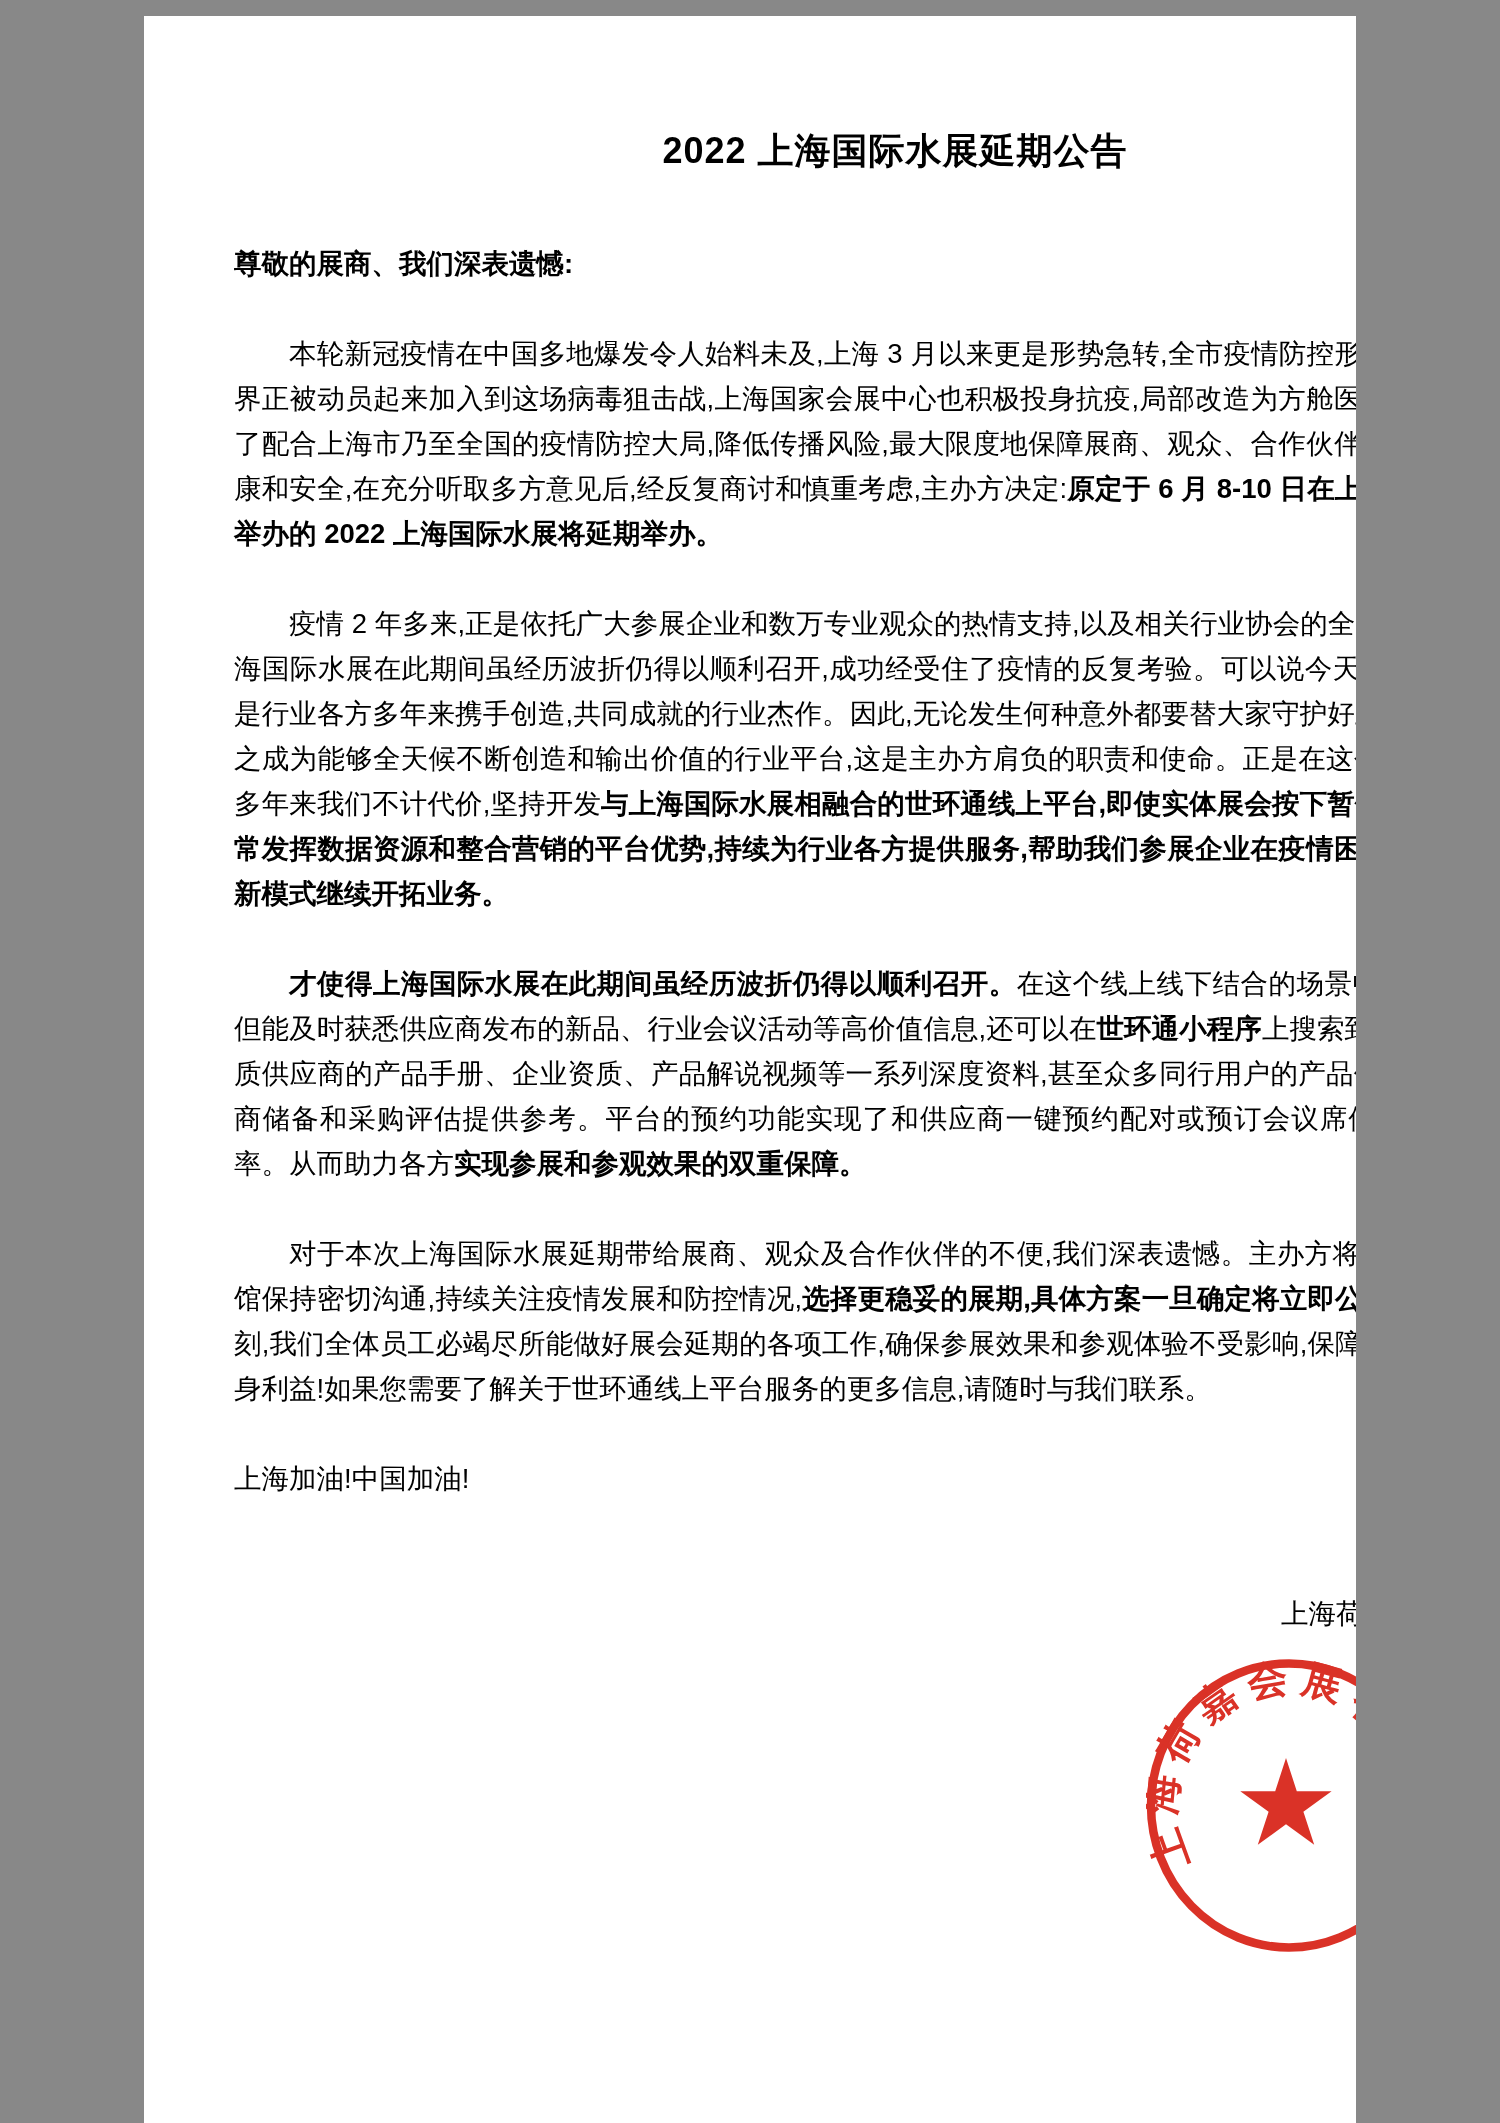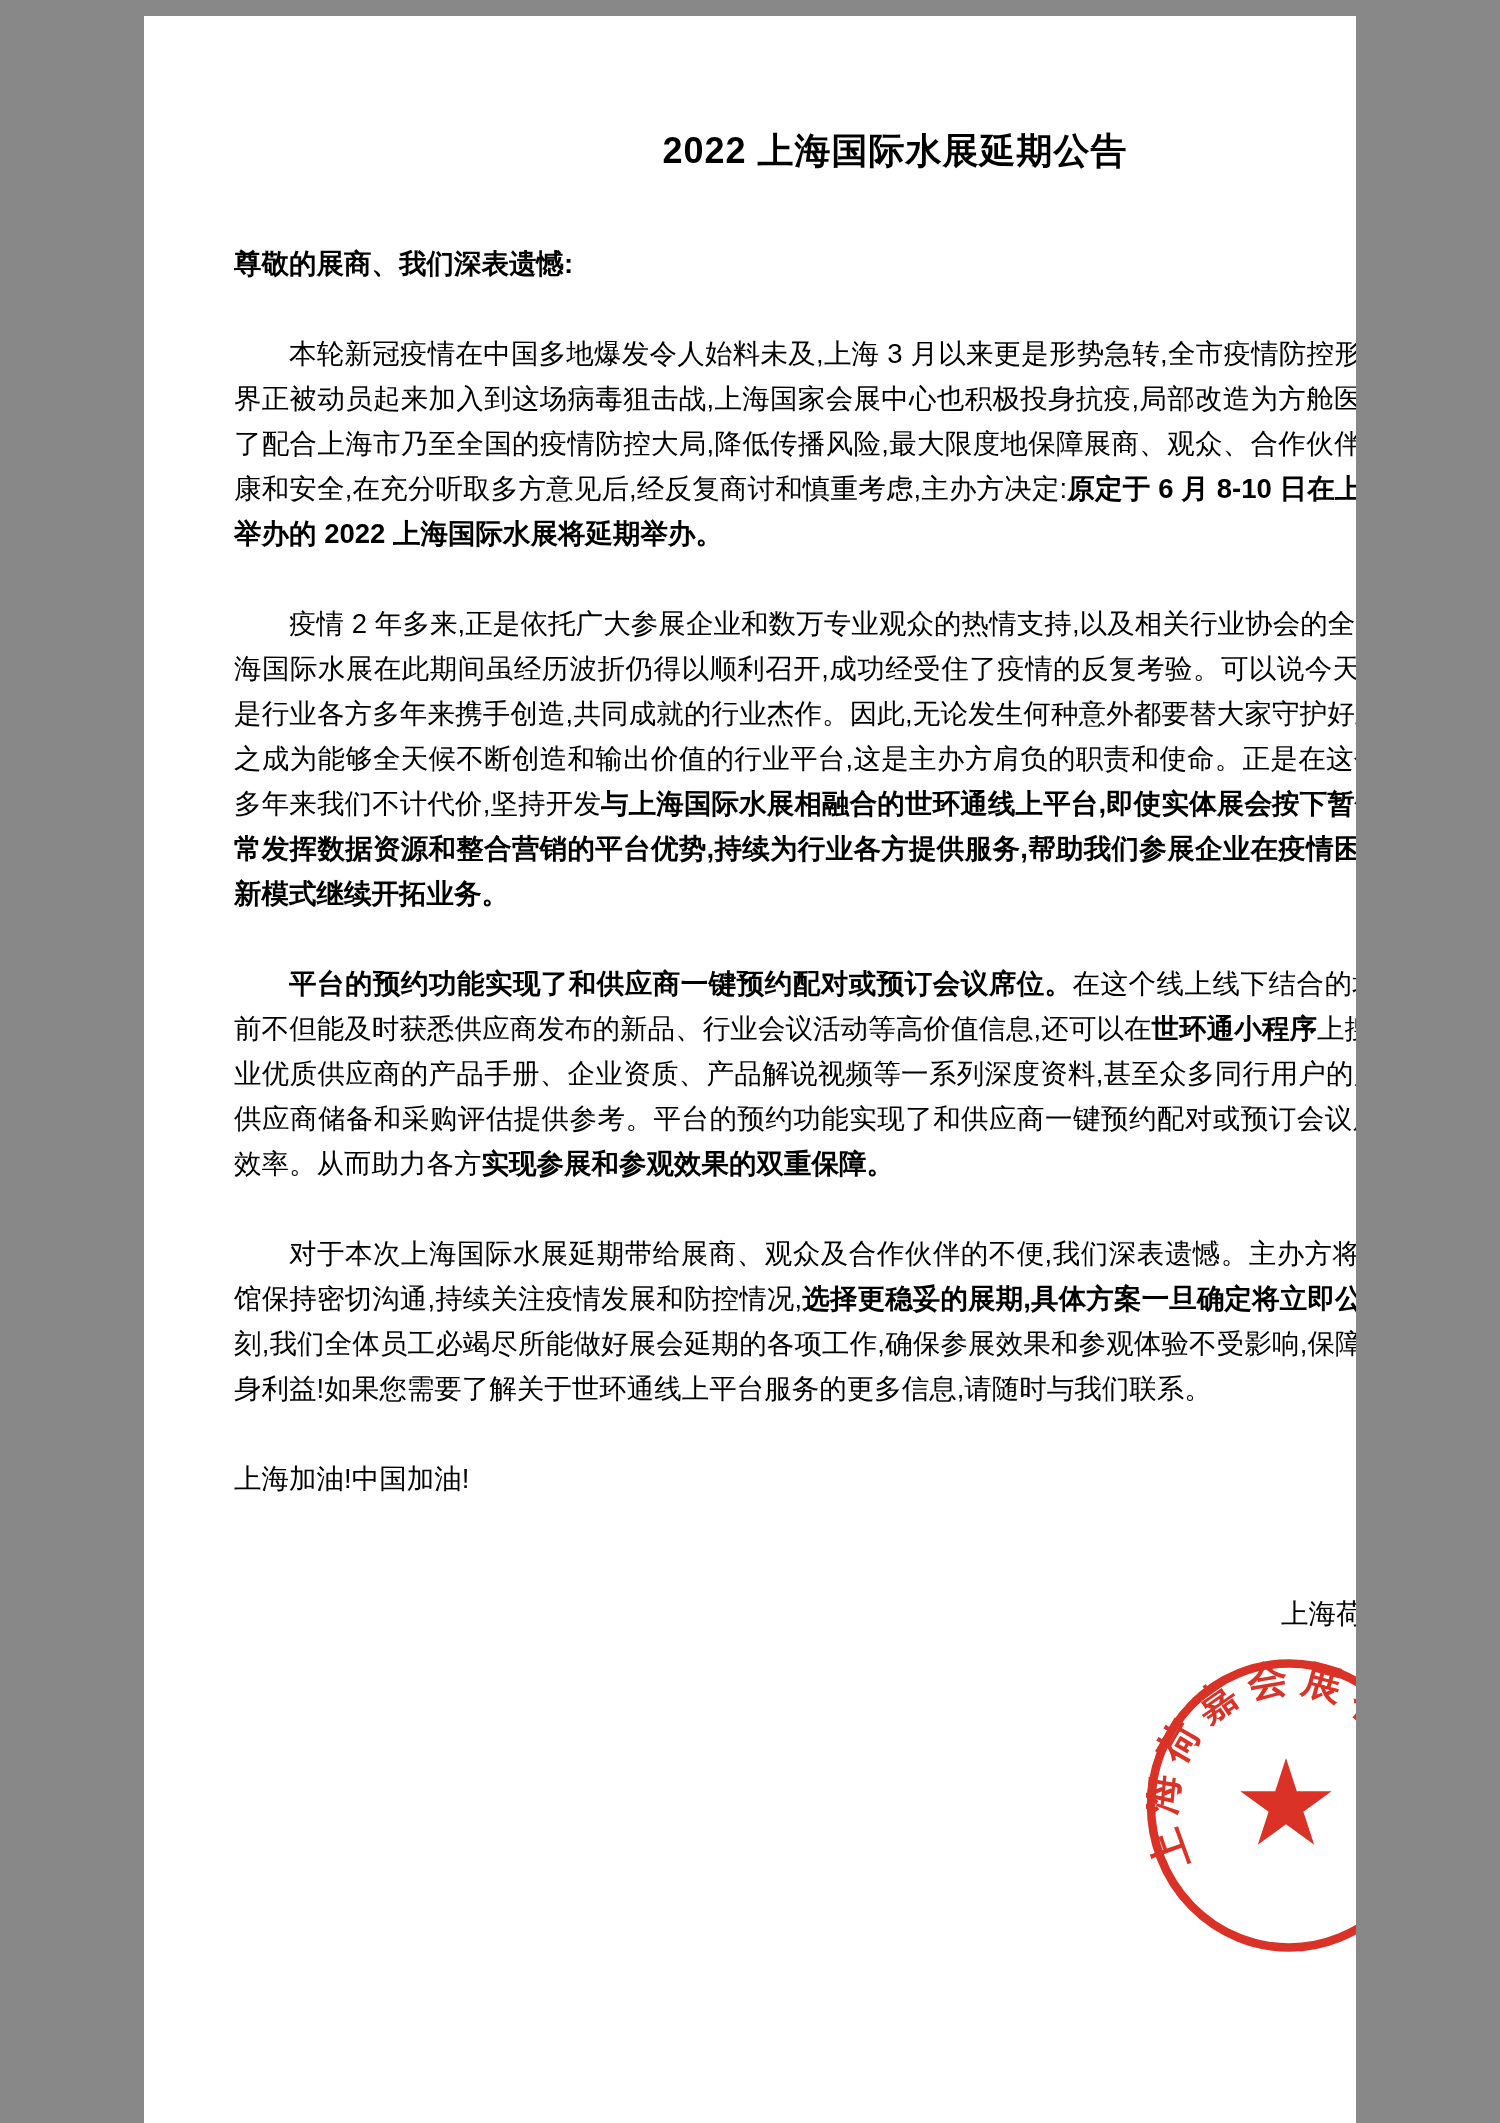--- a/index.html
+++ b/index.html
@@ -77,7 +77,7 @@
     <div id="document-body">
         <p class="para indent"><span class="run">本轮新冠疫情在中国多地爆发令人始料未及,上海 3 月以来更是形势急转,全市疫情防控形势严峻。社会各界正被动员起来加入到这场病毒狙击战,上海国家会展中心也积极投身抗疫,局部改造为方舱医院安置病患。为了配合上海市乃至全国的疫情防控大局,降低传播风险,最大限度地保障展商、观众、合作伙伴及业内同仁的健康和安全,在充分听取多方意见后,经反复商讨和慎重考虑,主办方决定:</span><span class="run bold">原定于 6 月 8-10 日在上海国家会展中心举办的 2022 上海国际水展将延期举办。</span></p>
         <p class="para indent"><span class="run">疫情 2 年多来,正是依托广大参展企业和数万专业观众的热情支持,以及相关行业协会的全力帮扶,才使得上海国际水展在此期间虽经历波折仍得以顺利召开,成功经受住了疫情的反复考验。可以说今天的上海国际水展是行业各方多年来携手创造,共同成就的行业杰作。因此,无论发生何种意外都要替大家守护好上海国际水展,使之成为能够全天候不断创造和输出价值的行业平台,这是主办方肩负的职责和使命。正是在这个理念的支撑下,多年来我们不计代价,坚持开发</span><span class="run bold">与上海国际水展相融合的世环通线上平台,即使实体展会按下暂停键,今天也能照常发挥数据资源和整合营销的平台优势,持续为行业各方提供服务,帮助我们参展企业在疫情困境中找到有效的新模式继续开拓业务。</span></p>
-        <p class="para indent"><span class="run bold">平台的预约功能实现了和供应商一键预约配对或预订会议席位。</span><span class="run">在这个线上线下结合的场景中,观众在展前不但能及时获悉供应商发布的新品、行业会议活动等高价值信息,还可以在</span><span class="run bold">世环通小程序</span><span class="run">上搜索到 20 万家行业优质供应商的产品手册、企业资质、产品解说视频等一系列深度资料,甚至众多同行用户的产品体验评论,为供应商储备和采购评估提供参考。平台的预约功能实现了和供应商一键预约配对或预订会议席位,提升了观展效率。从而助力各方</span><span class="run bold">实现参展和参观效果的双重保障。</span></p>
+        <p class="para indent"><span class="run bold">才使得上海国际水展在此期间虽经历波折仍得以顺利召开。</span><span class="run">在这个线上线下结合的场景中,观众在展前不但能及时获悉供应商发布的新品、行业会议活动等高价值信息,还可以在</span><span class="run bold">世环通小程序</span><span class="run">上搜索到 20 万家行业优质供应商的产品手册、企业资质、产品解说视频等一系列深度资料,甚至众多同行用户的产品体验评论,为供应商储备和采购评估提供参考。平台的预约功能实现了和供应商一键预约配对或预订会议席位,提升了观展效率。从而助力各方</span><span class="run bold">实现参展和参观效果的双重保障。</span></p>
         <p class="para indent"><span class="run">对于本次上海国际水展延期带给展商、观众及合作伙伴的不便,我们深表遗憾。主办方将与政府部门及展馆保持密切沟通,持续关注疫情发展和防控情况,</span><span class="run bold">选择更稳妥的展期,具体方案一旦确定将立即公告</span><span class="run">。值此非常时刻,我们全体员工必竭尽所能做好展会延期的各项工作,确保参展效果和参观体验不受影响,保障展商与观众的切身利益!如果您需要了解关于世环通线上平台服务的更多信息,请随时与我们联系。</span></p>
         <p class="para no-gap"><span class="run">上海加油!中国加油!</span></p>
       </div>

